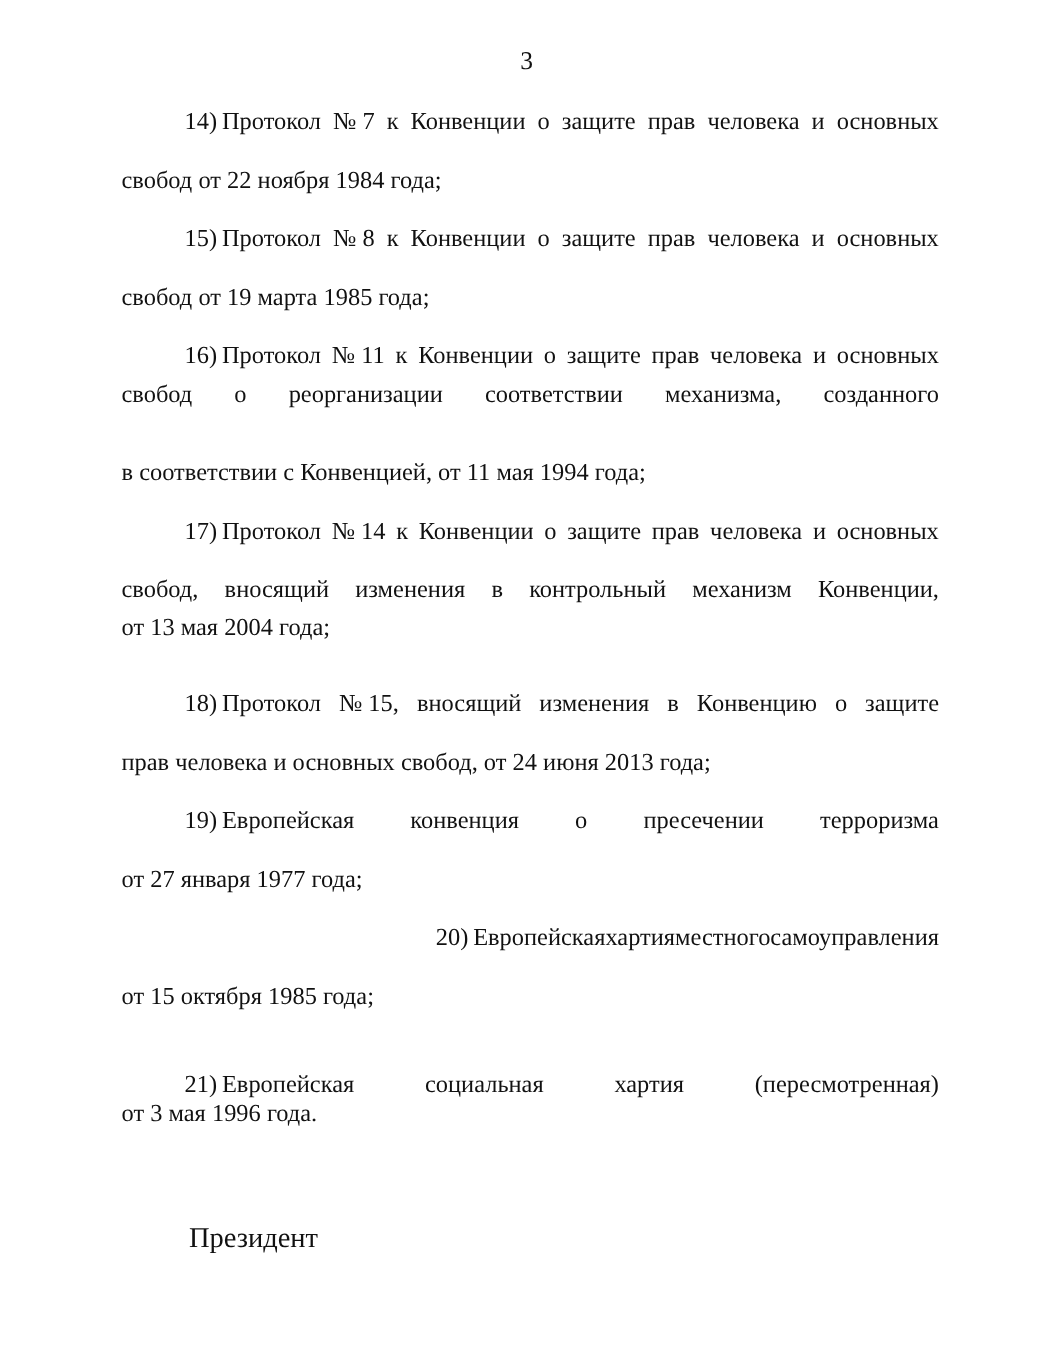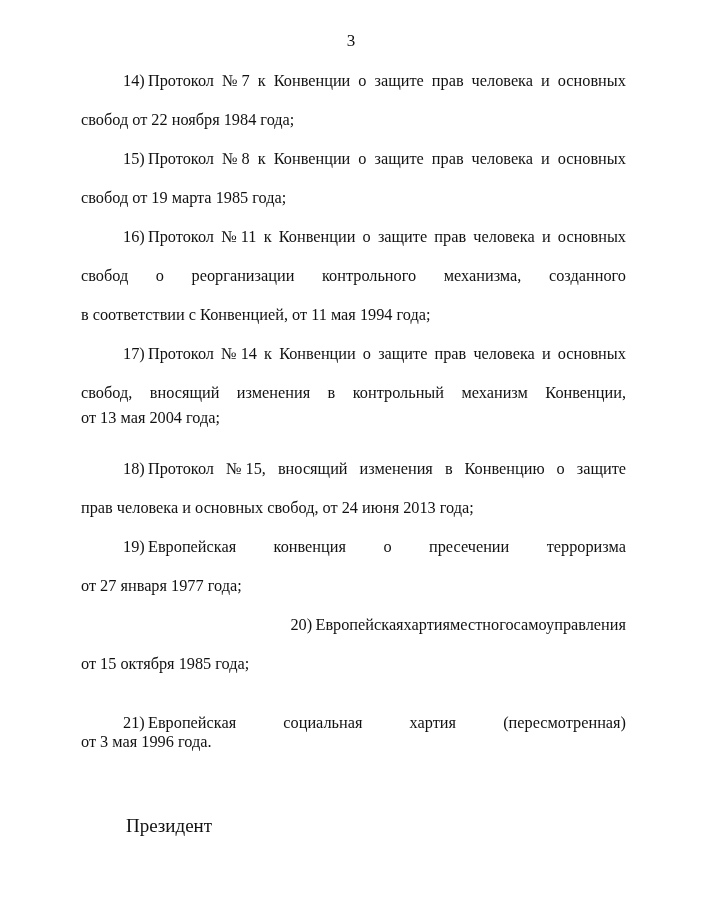--- a/index.html
+++ b/index.html
@@ -101,7 +101,7 @@
       <span>и</span>
       <span>основных</span>
     </div>
-    <div class="line justify" style="top: 195px; align-items: flex-end;">
+    <div class="line justify" style="top: 182px; align-items: flex-end;">
       <span>свобод</span>
       <span>о</span>
       <span>реорганизации</span>

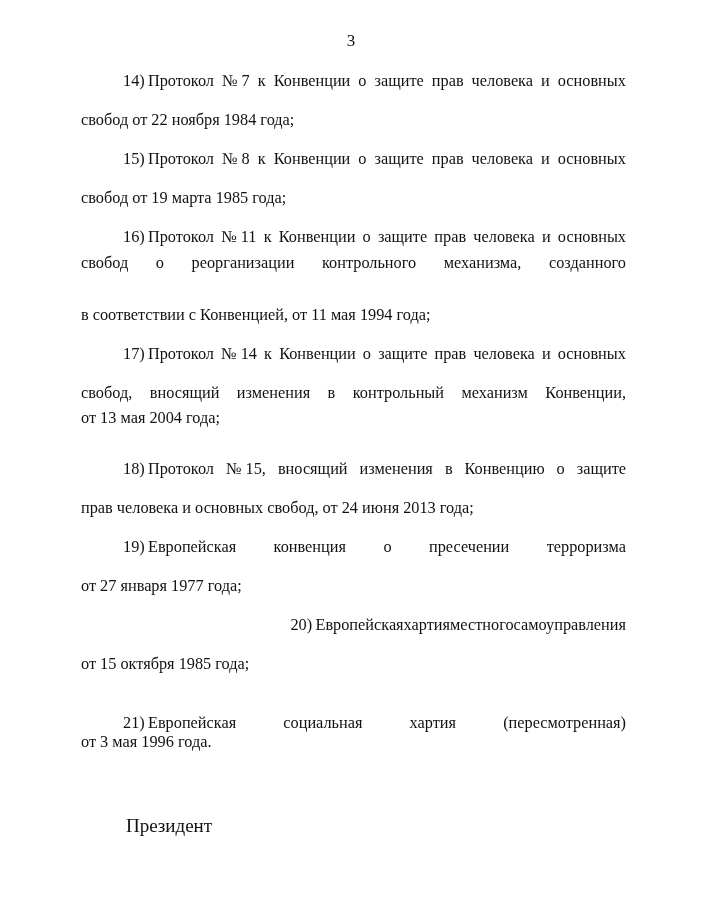--- a/index.html
+++ b/index.html
@@ -105,7 +105,7 @@
       <span>свобод</span>
       <span>о</span>
       <span>реорганизации</span>
-      <span>контрольного</span>
+      <span>соответствии</span>
       <span>механизма,</span>
       <span>созданного</span>
     </div>

